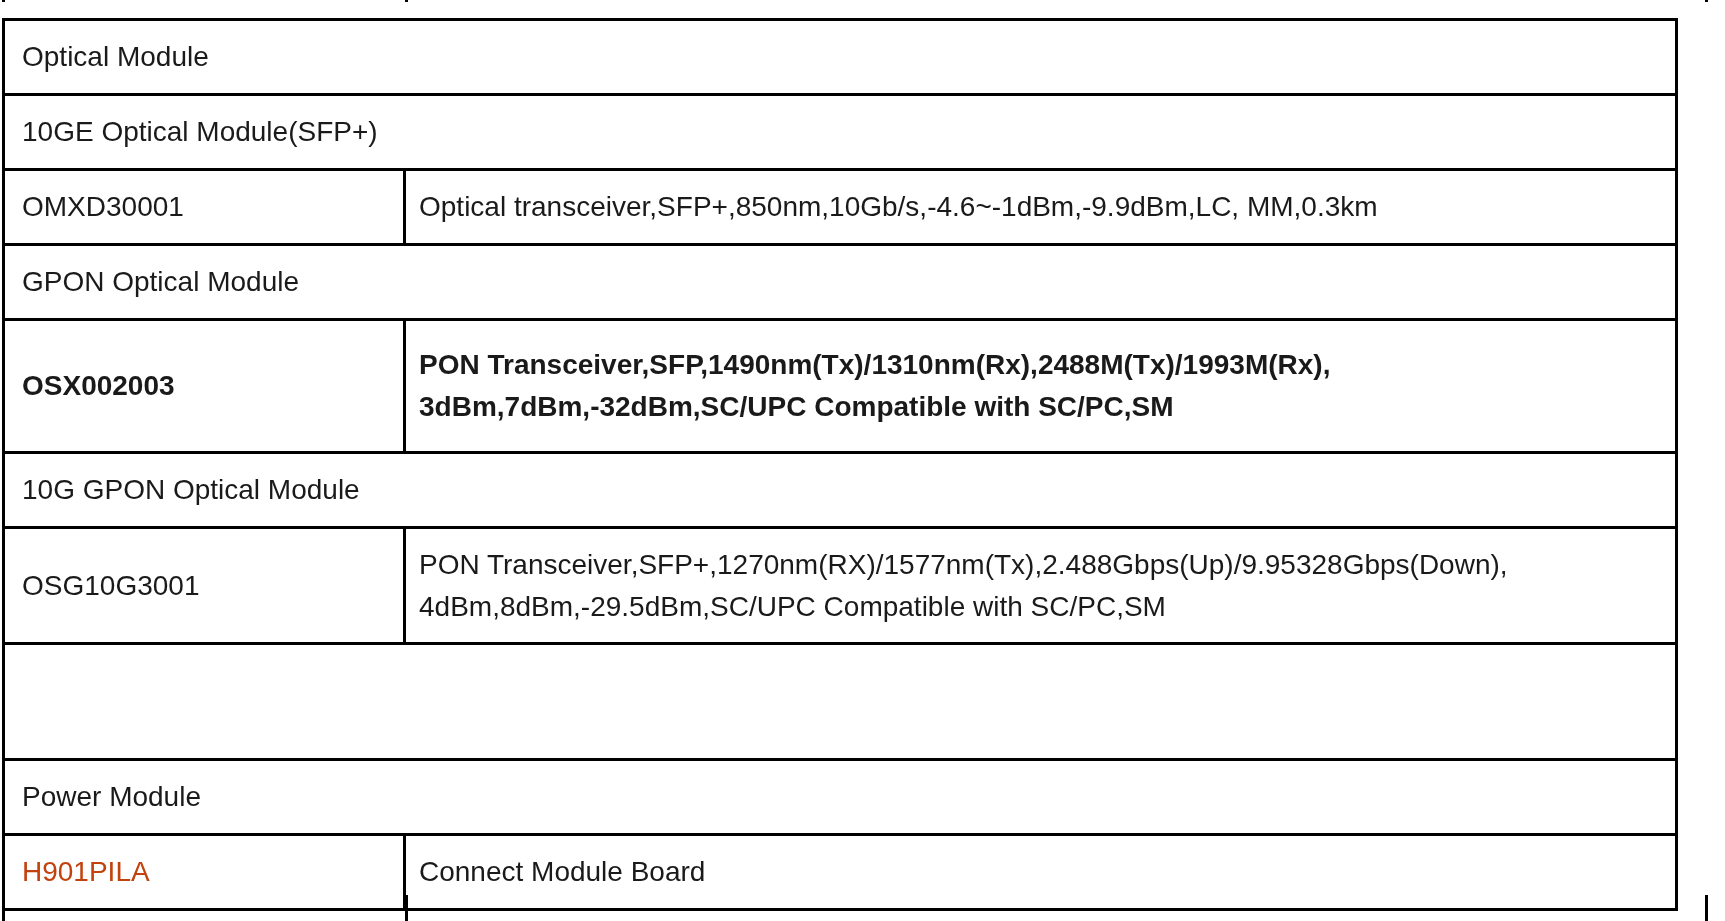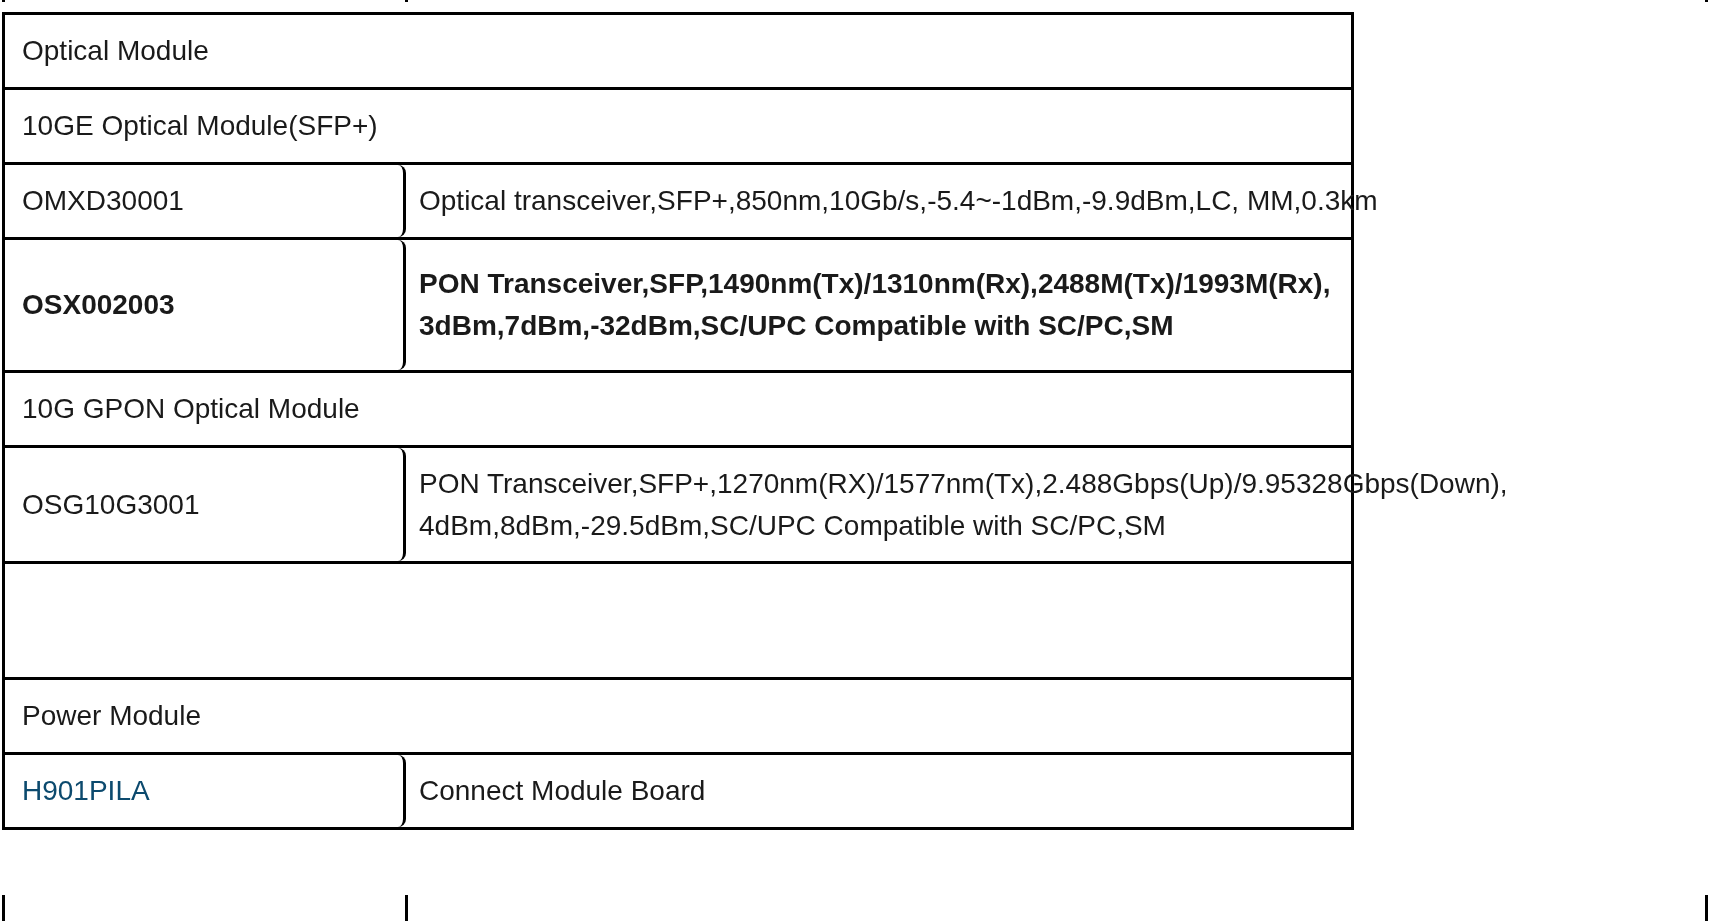--- a/index.html
+++ b/index.html
@@ -9,7 +9,7 @@
     color:#1a1a1a;font-size:28px;
   }
   .tbl{
-    position:absolute;left:2px;top:12px;width:1352px;
+    position:absolute;left:2px;top:18px;width:1676px;
     border-top:3px solid #000;box-sizing:border-box;
   }
   .row{

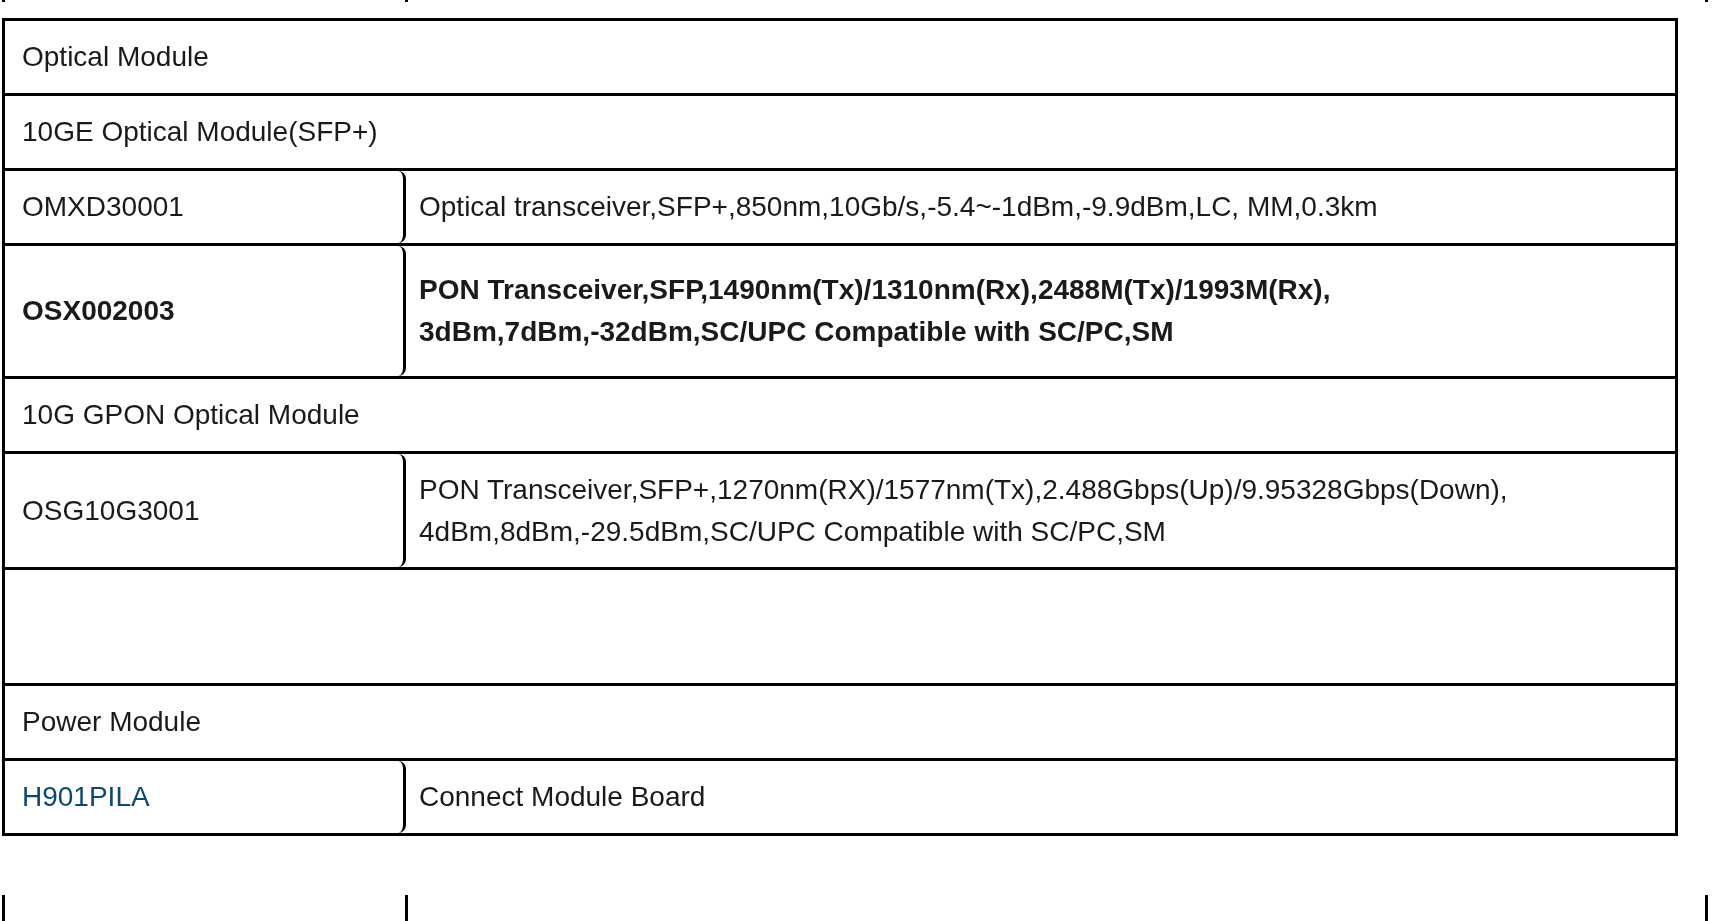--- a/index.html
+++ b/index.html
@@ -25,7 +25,7 @@
   }
   .cell-model{
     width:401px;flex:0 0 401px;border-right:3px solid #000;
-    display:flex;align-items:center;padding-left:17px;box-sizing:border-box;border-radius:8px;
+    display:flex;align-items:center;padding-left:17px;box-sizing:border-box;
   }
   .cell-desc{
     flex:1;display:flex;flex-direction:column;justify-content:center;

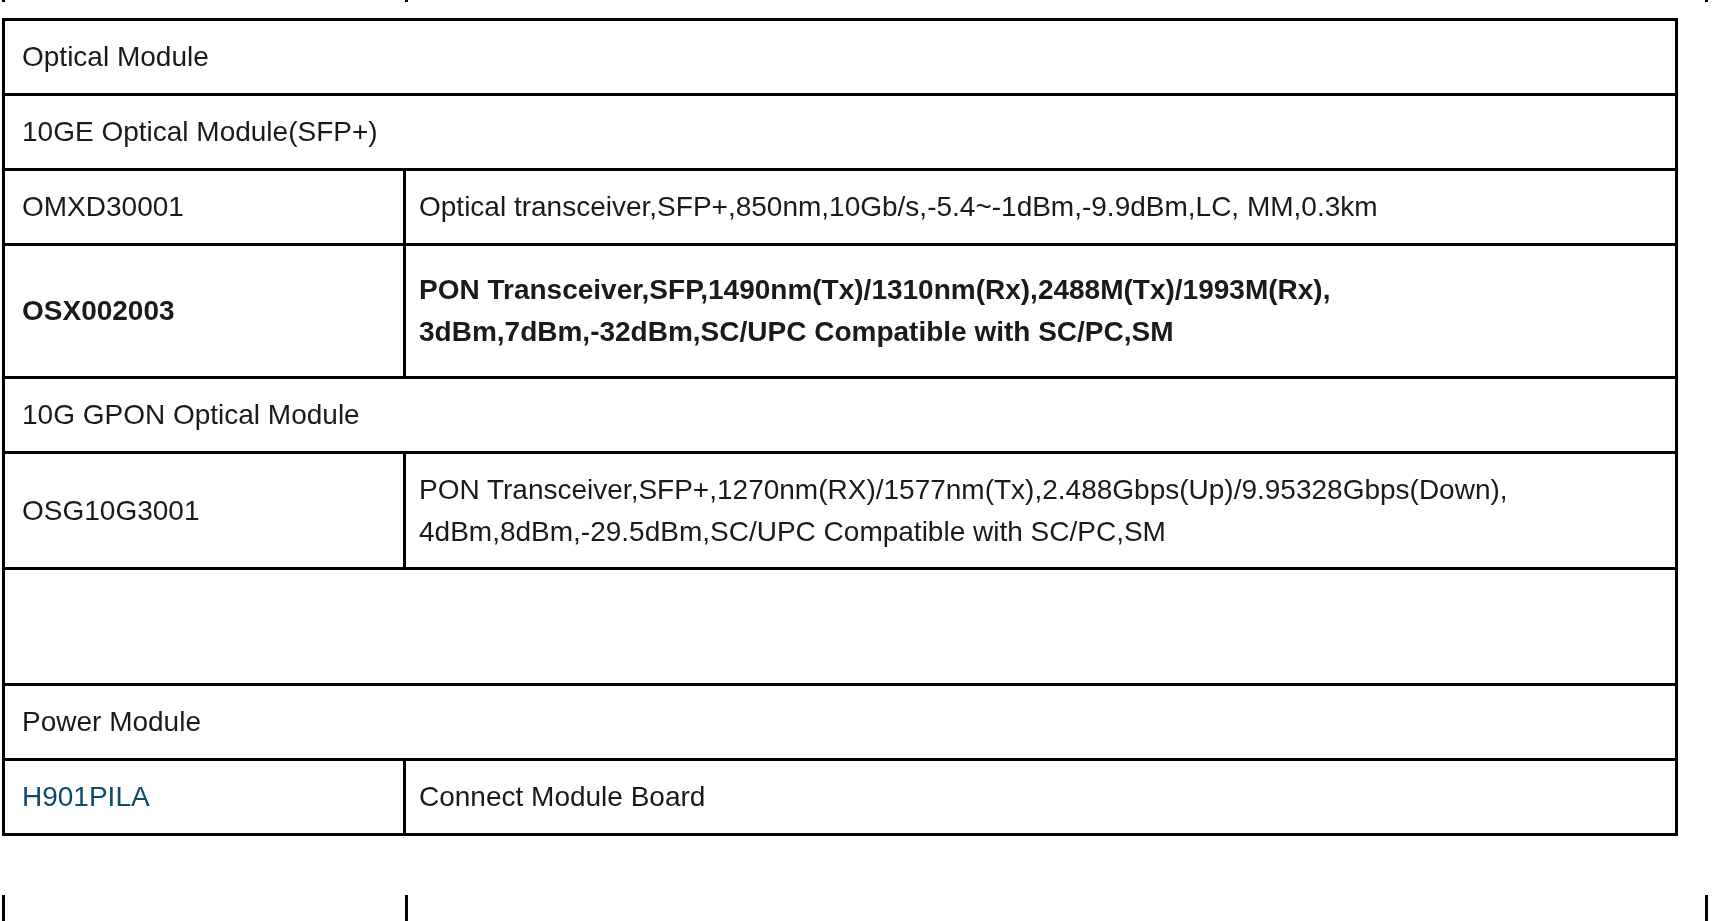--- a/index.html
+++ b/index.html
@@ -61,7 +61,7 @@
   <div class="row row-s">
     <div class="cell-model">OMXD30001</div>
     <div class="cell-desc">
-      <div class="desc-line">Optical transceiver,SFP+,850nm,10Gb/s,-5.4~-1dBm,-9.9dBm,LC, MM,0.3km</div>
+      <div class="desc-line">Optical transceiver,SFP+,850nm,10Gb/s,-4.6~-1dBm,-9.9dBm,LC, MM,0.3km</div>
     </div>
   </div>
 

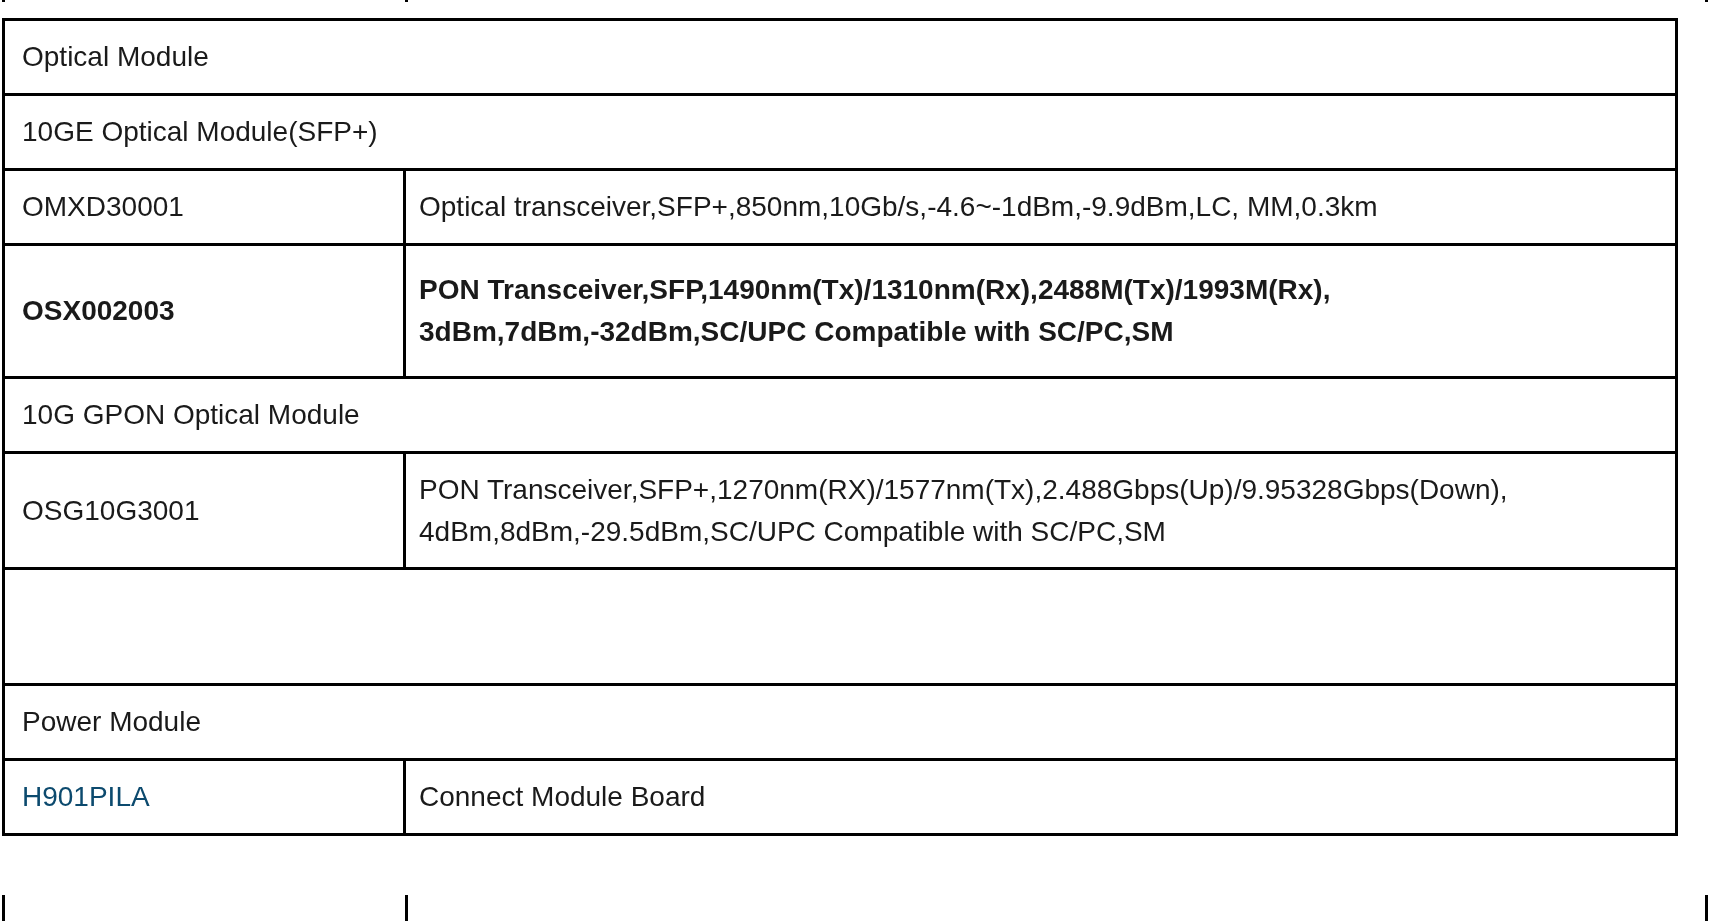--- a/index.html
+++ b/index.html
@@ -65,6 +65,9 @@
     </div>
   </div>
 
+  <div class="row row-s">
+    <div class="cell-full">GPON Optical Module</div>
+  </div>
 
   <div class="row row-osx">
     <div class="cell-model">OSX002003</div>

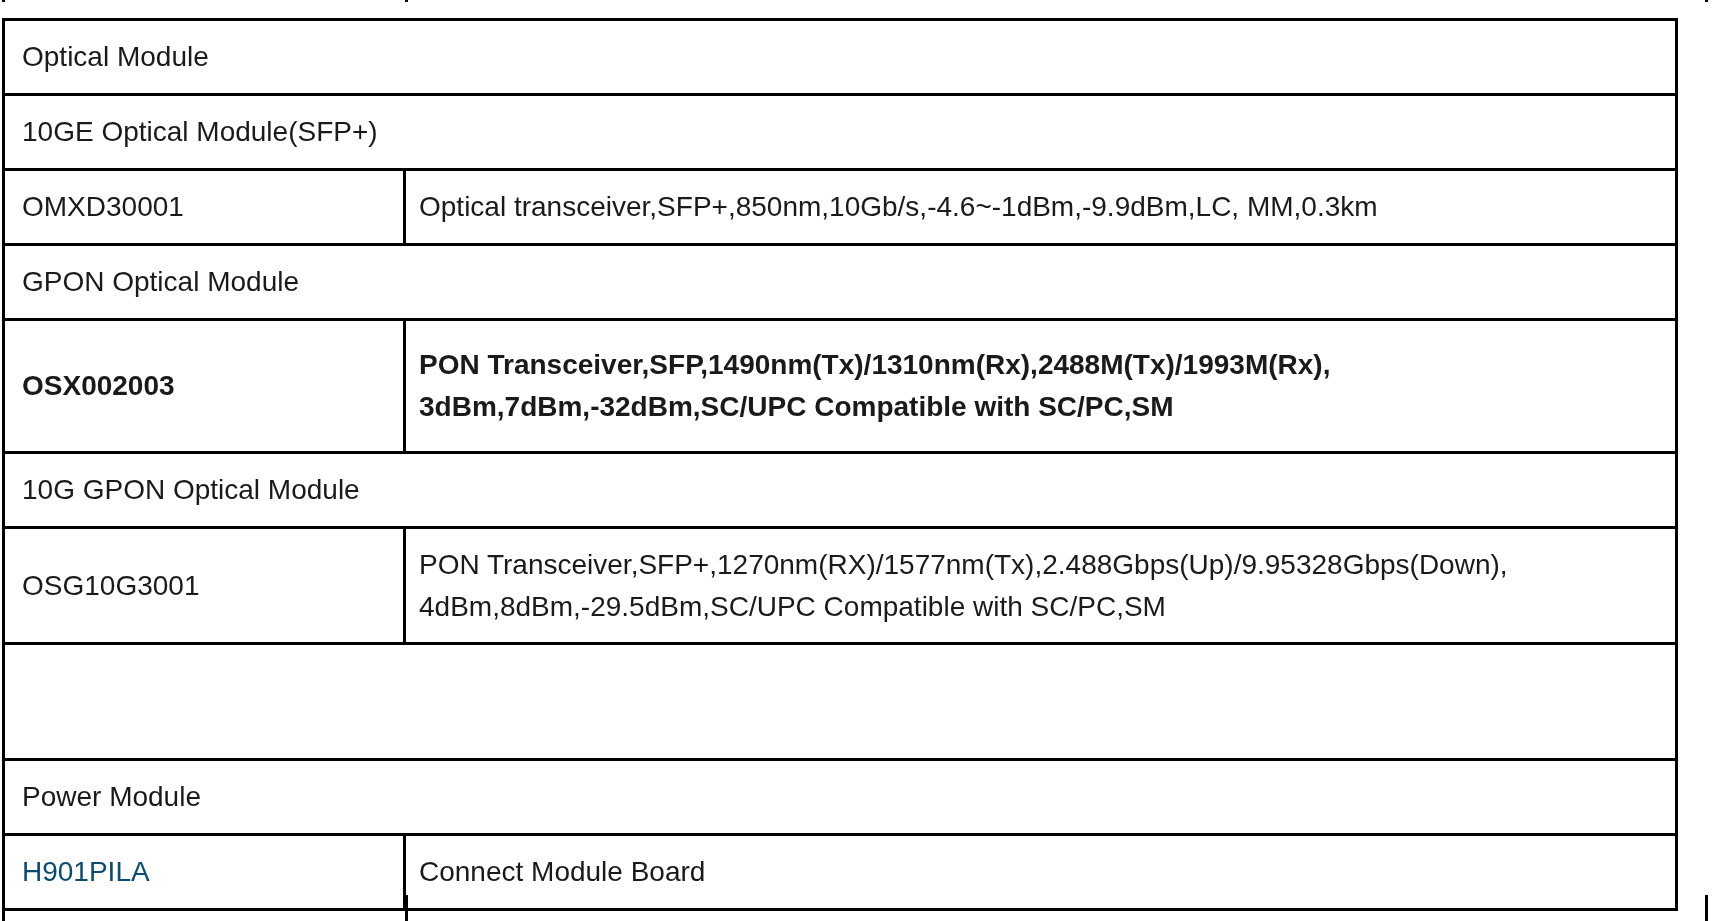--- a/index.html
+++ b/index.html
@@ -100,7 +100,7 @@
 
   <div class="row row-s">
     <div class="cell-model">
-      <a class="model-link" href="#" style="color: #0c4a6e;">H901PILA</a>
+      <a class="model-link" href="#" style="color: #c2410c;">H901PILA</a>
     </div>
     <div class="cell-desc">
       <div class="desc-line">Connect Module Board</div>

